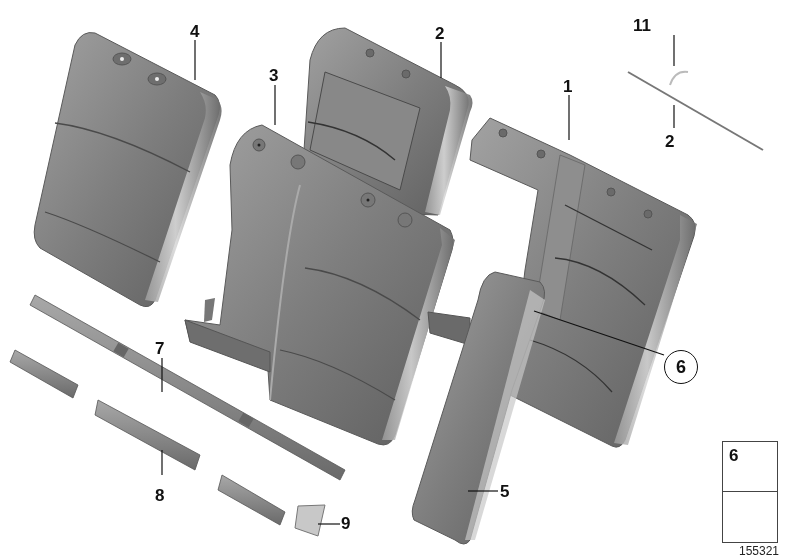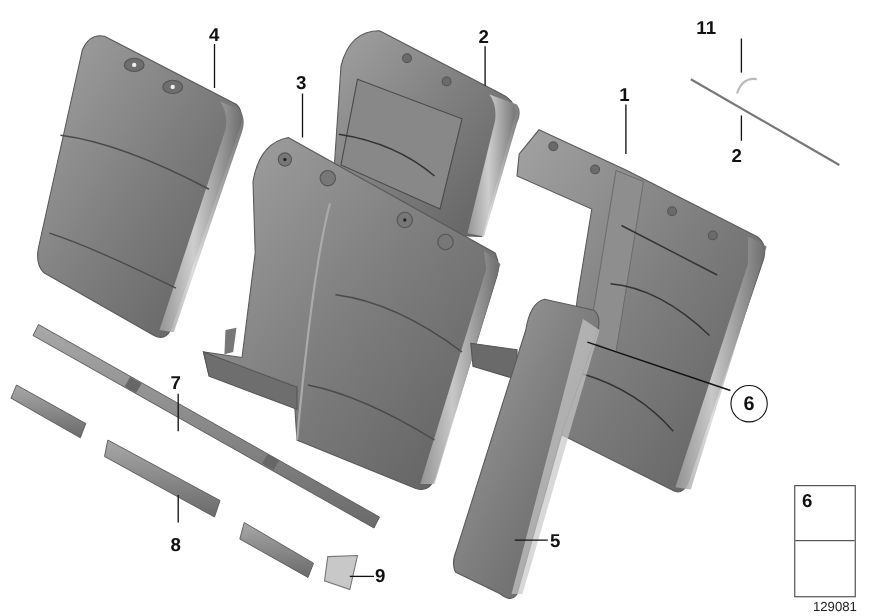--- a/index.html
+++ b/index.html
@@ -150,6 +150,6 @@
   <div class="legend-num">6</div>
   <div class="legend-divider"></div>
 </div>
-<div class="diagram-id">129081</div>
+<div class="diagram-id">155321</div>
 
 </body></html>

